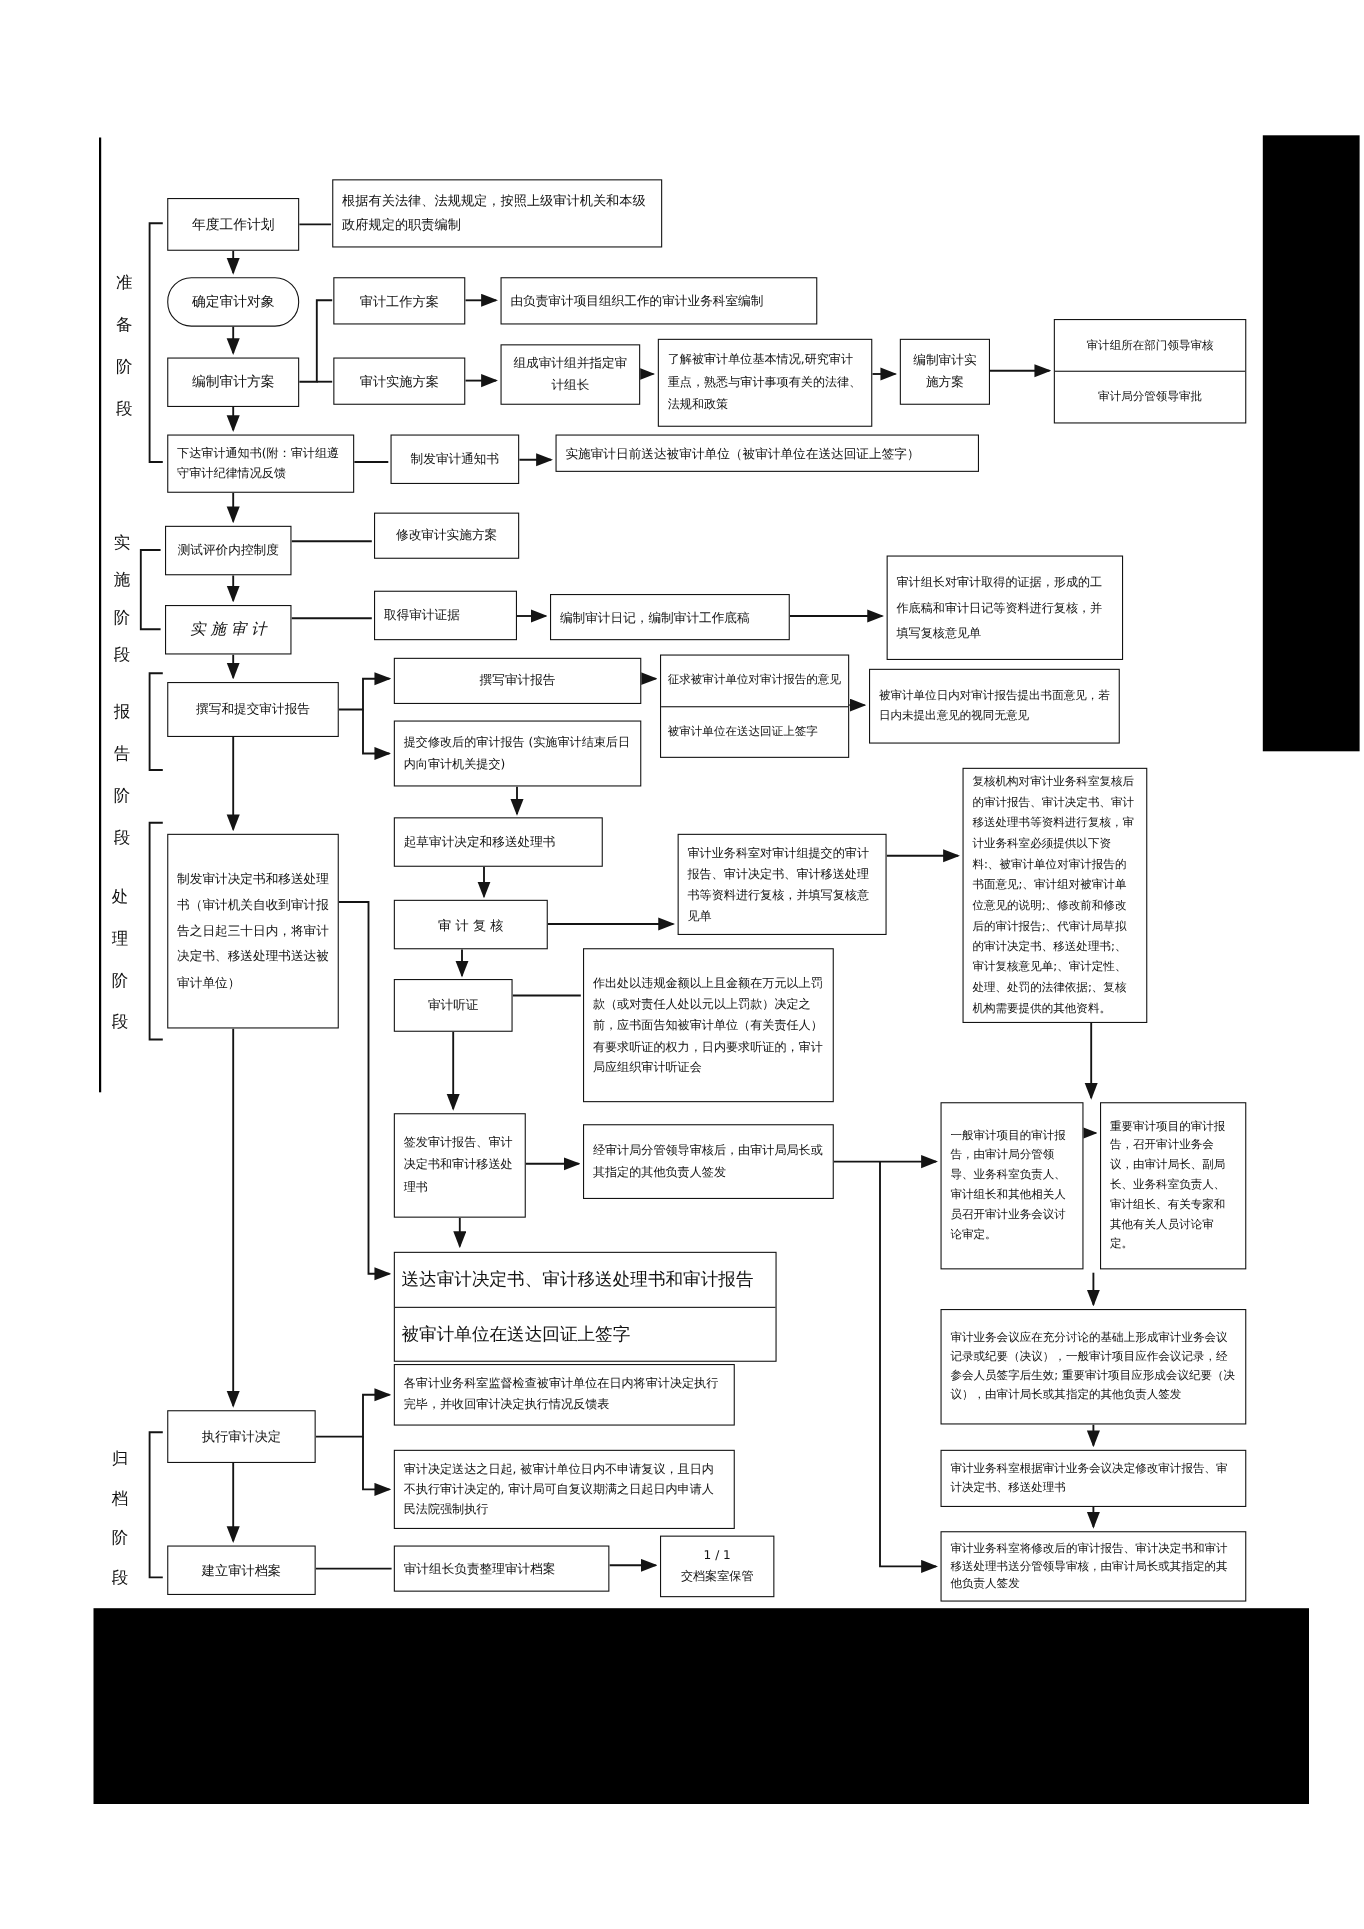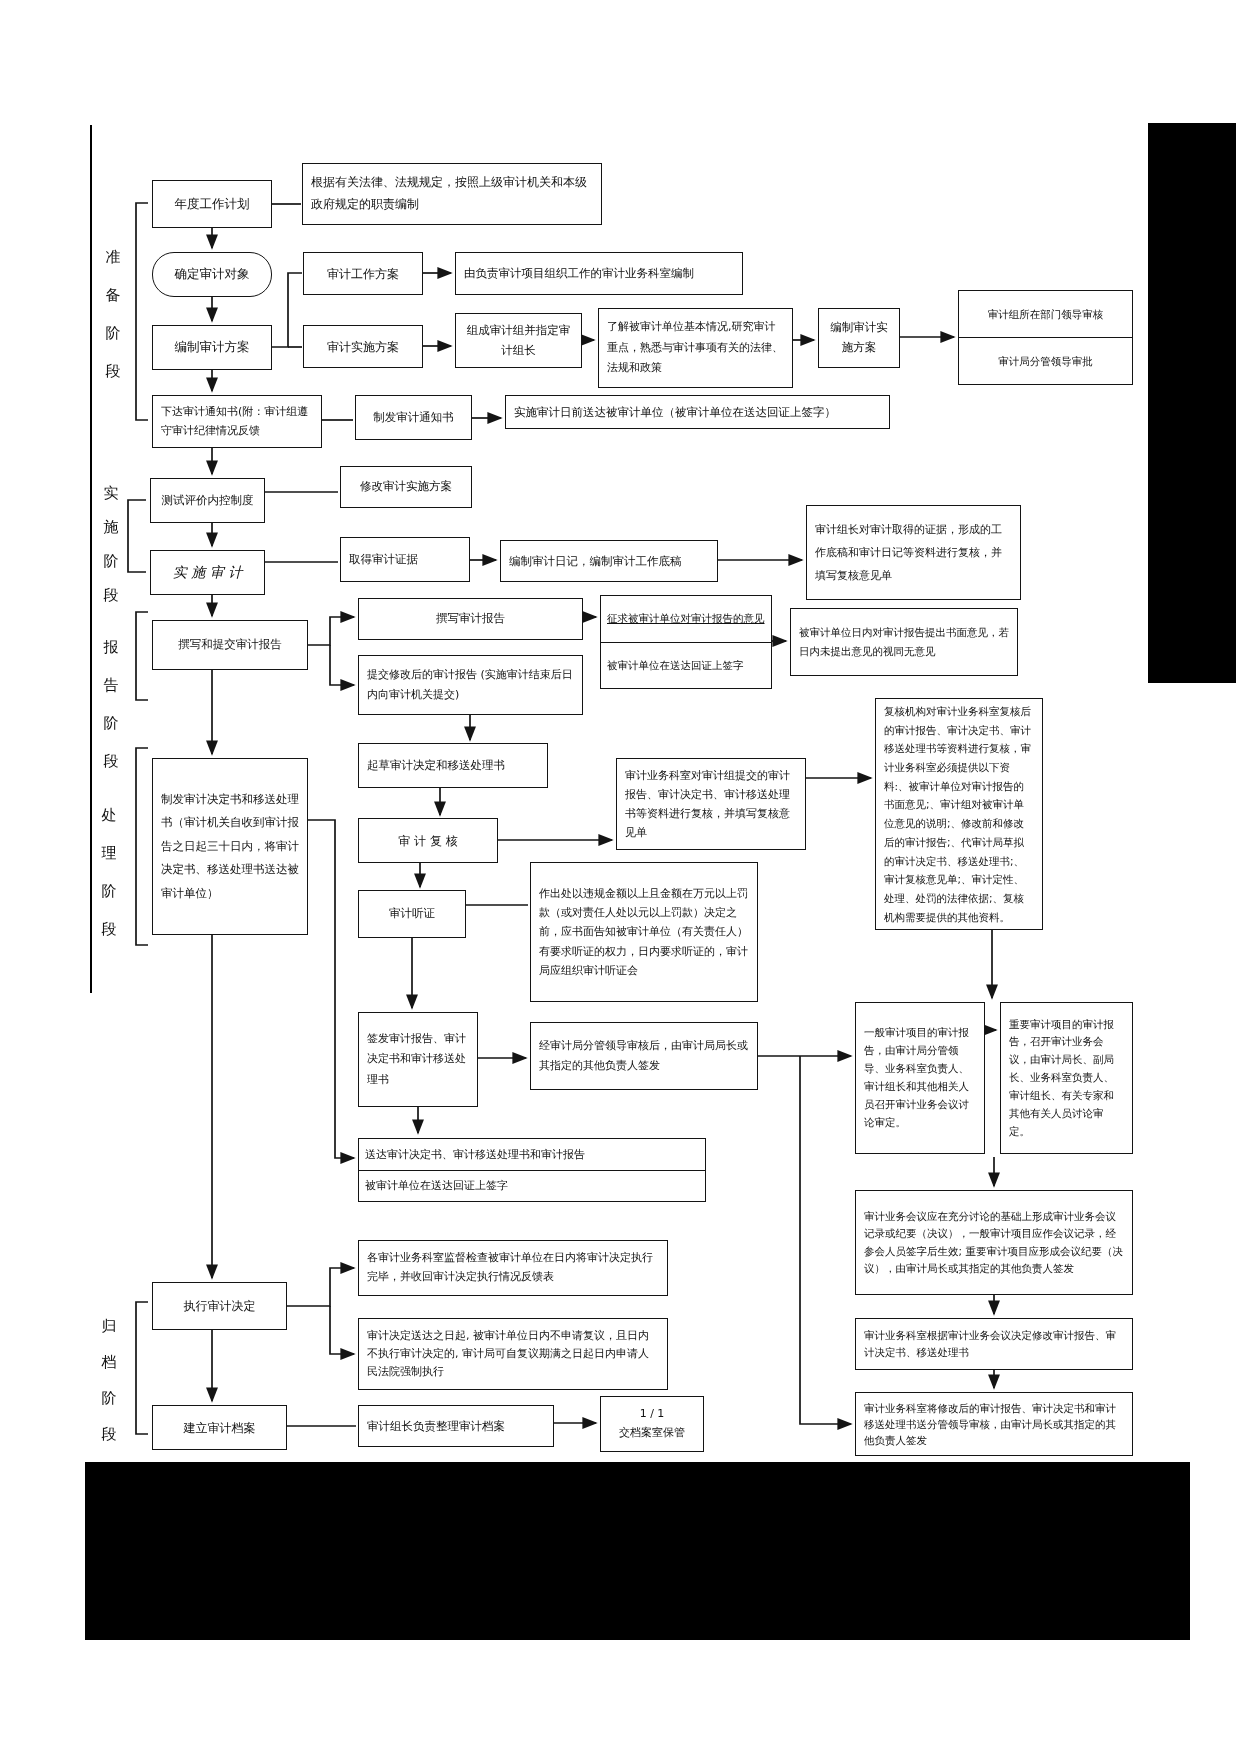--- a/index.html
+++ b/index.html
@@ -173,7 +173,7 @@
         <div class="inner" style="white-space: pre-line;">撰写审计报告</div>
       </div>
       <div class="box left" style="left: 600px; top: 595px; width: 172px; height: 94px; font-size: 10.5px; line-height: 1.4;">
-        <div class="cell" style="flex: 1 1 0%; text-decoration: underline;">征求被审计单位对审计报告的意见</div>
+        <div class="cell" style="flex: 1 1 0%;">征求被审计单位对审计报告的意见</div>
         <div class="cell" style="flex: 1 1 0%;">被审计单位在送达回证上签字</div>
       </div>
       <div class="box left" style="left: 790px; top: 608px; width: 228px; height: 68px; font-size: 10.5px; line-height: 1.8;">

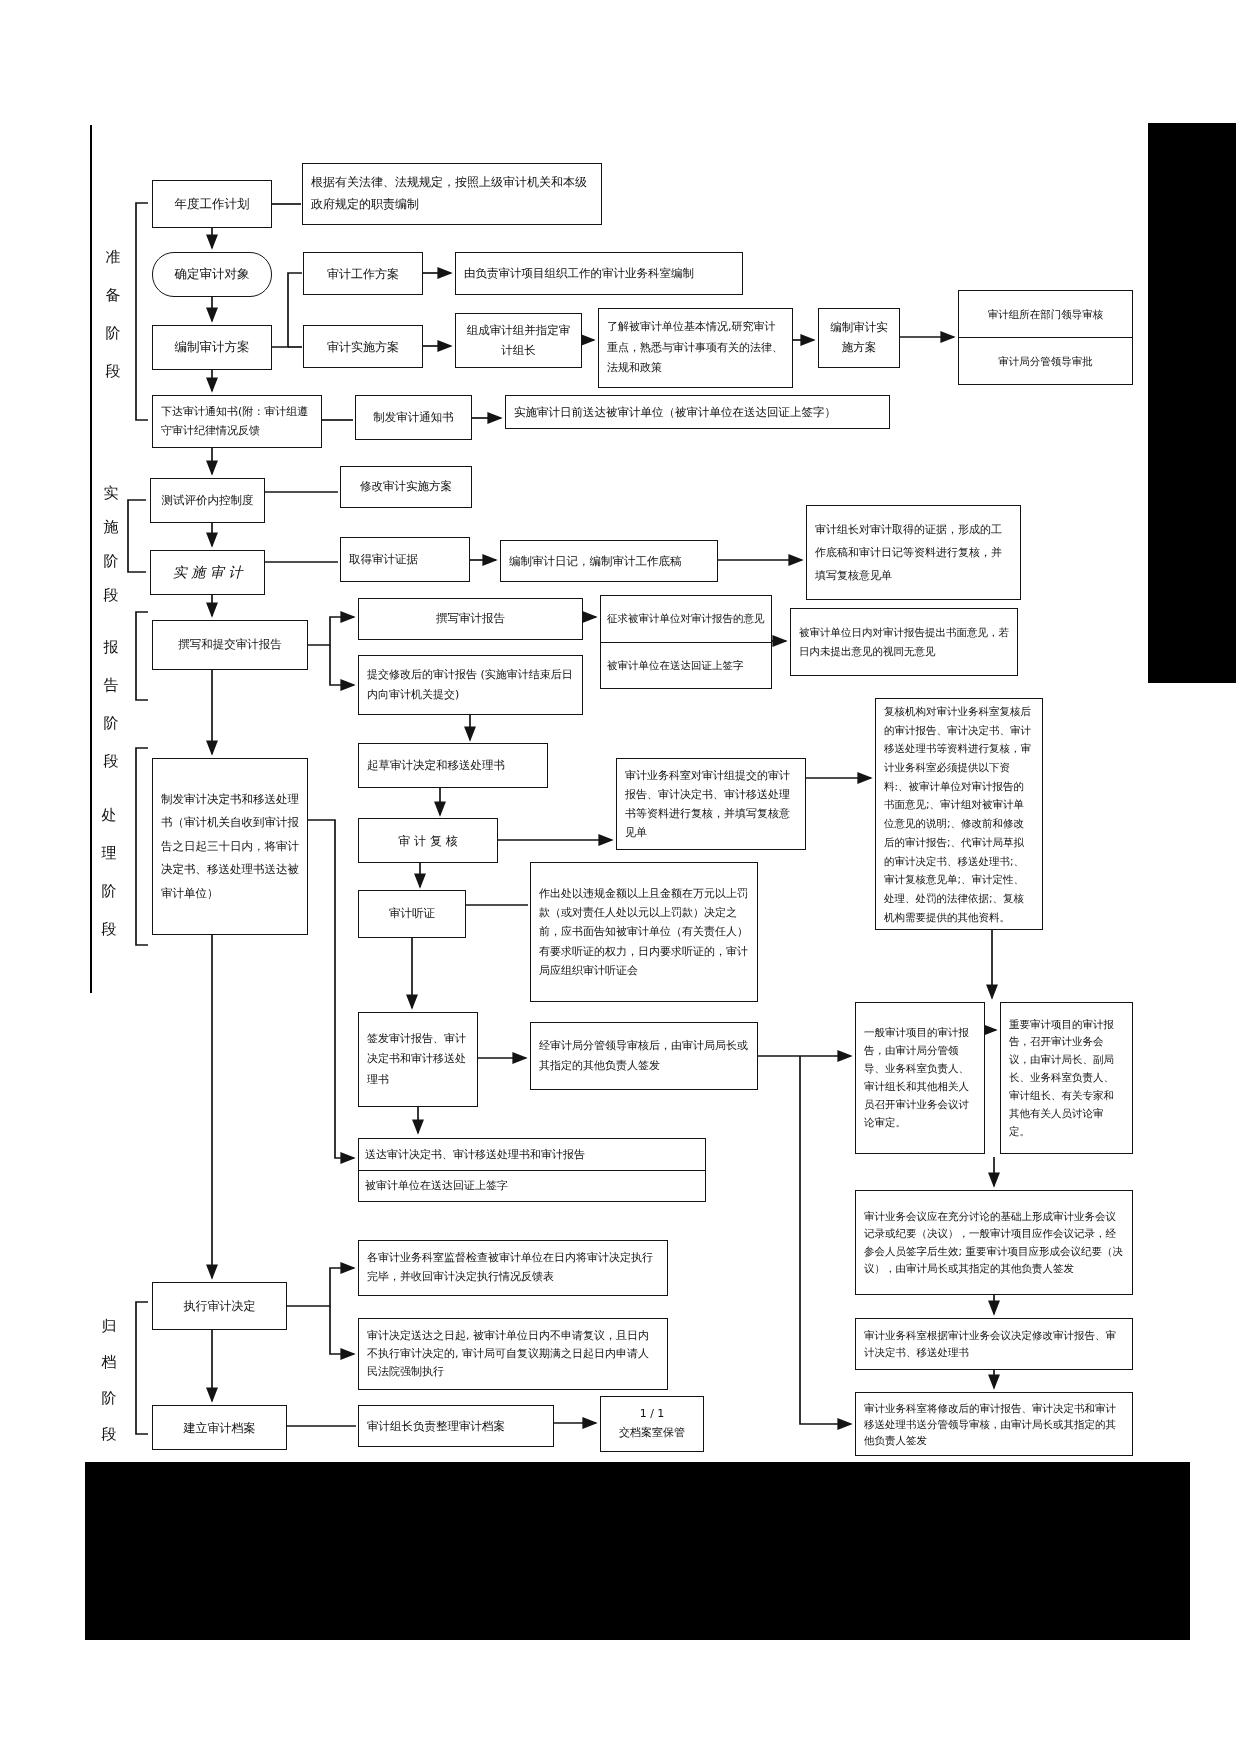--- a/index.html
+++ b/index.html
@@ -215,7 +215,7 @@
       <div class="box left" style="left: 1000px; top: 1002px; width: 133px; height: 152px; font-size: 10.5px; line-height: 1.7;">
         <div class="inner" style="white-space: pre-line;">重要审计项目的审计报告，召开审计业务会议，由审计局长、副局长、业务科室负责人、审计组长、有关专家和其他有关人员讨论审定。</div>
       </div>
-      <div class="box left" style="left: 358px; top: 1138px; width: 348px; height: 64px; font-size: 11px; line-height: 1.4; align-items: center;">
+      <div class="box left" style="left: 358px; top: 1138px; width: 348px; height: 100px; font-size: 16px; line-height: 1.4; align-items: center;">
         <div class="cell" style="flex: 1 1 0%;">送达审计决定书、审计移送处理书和审计报告</div>
         <div class="cell" style="flex: 1 1 0%;">被审计单位在送达回证上签字</div>
       </div>

